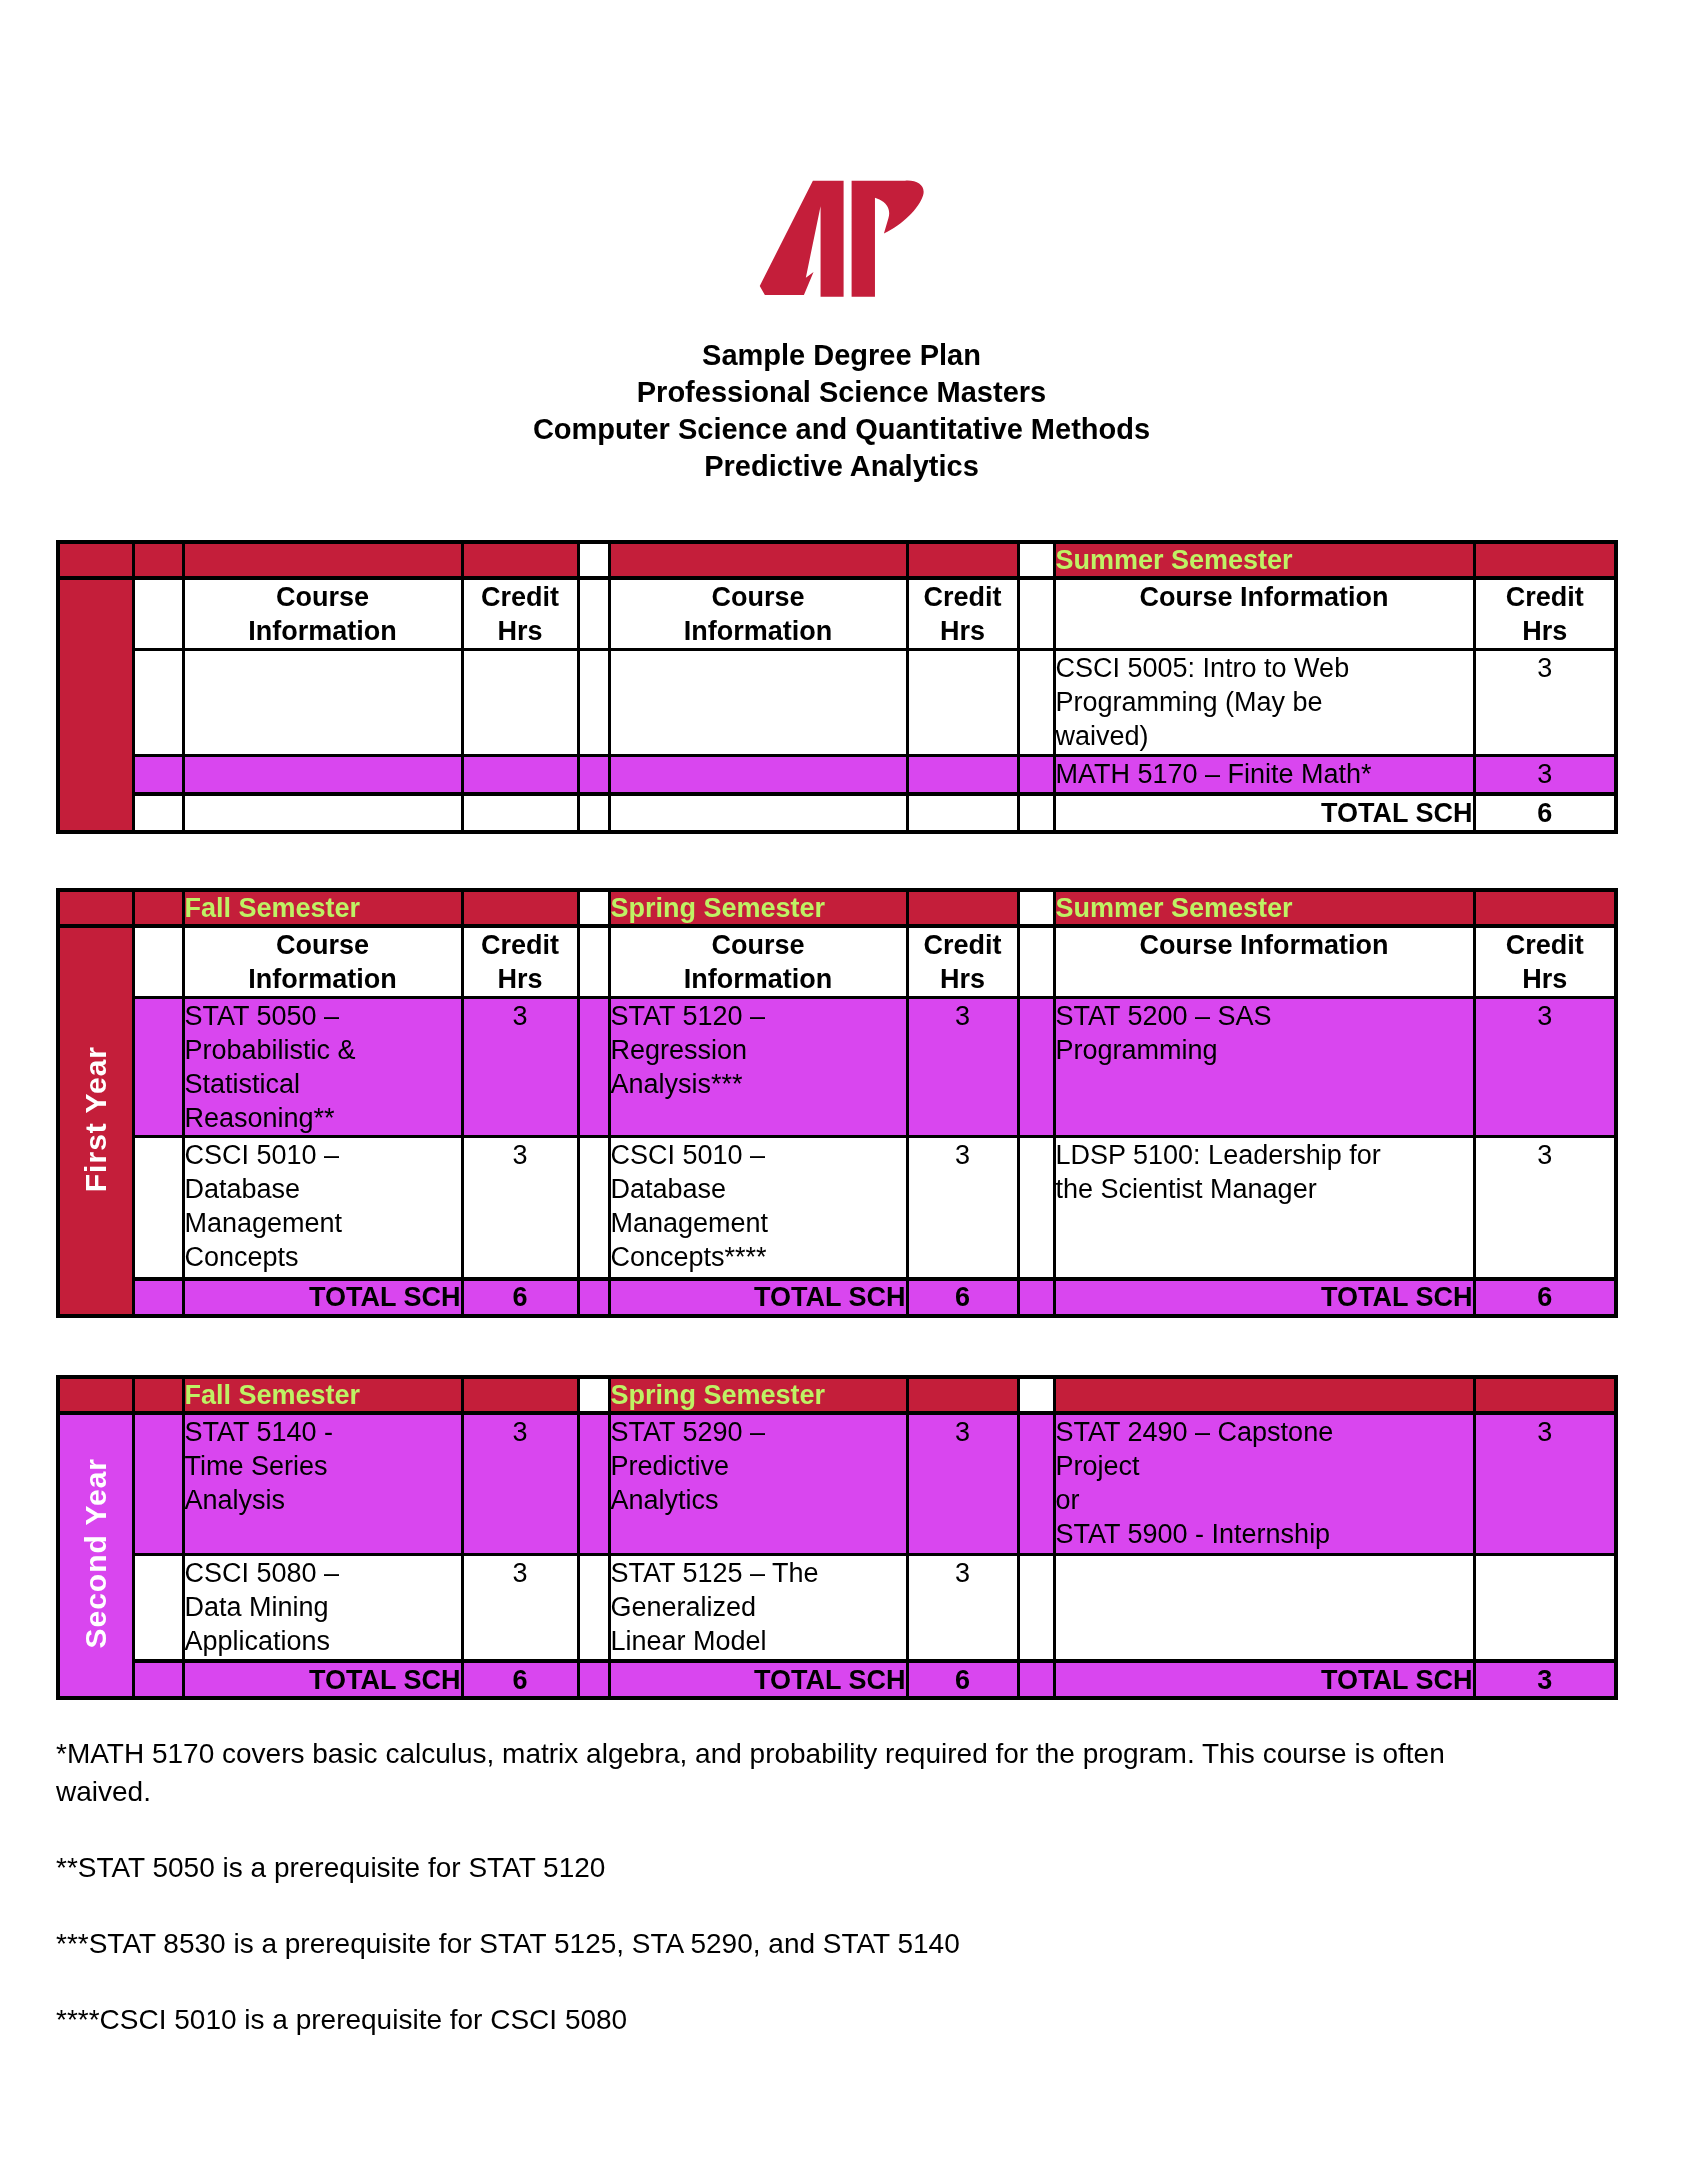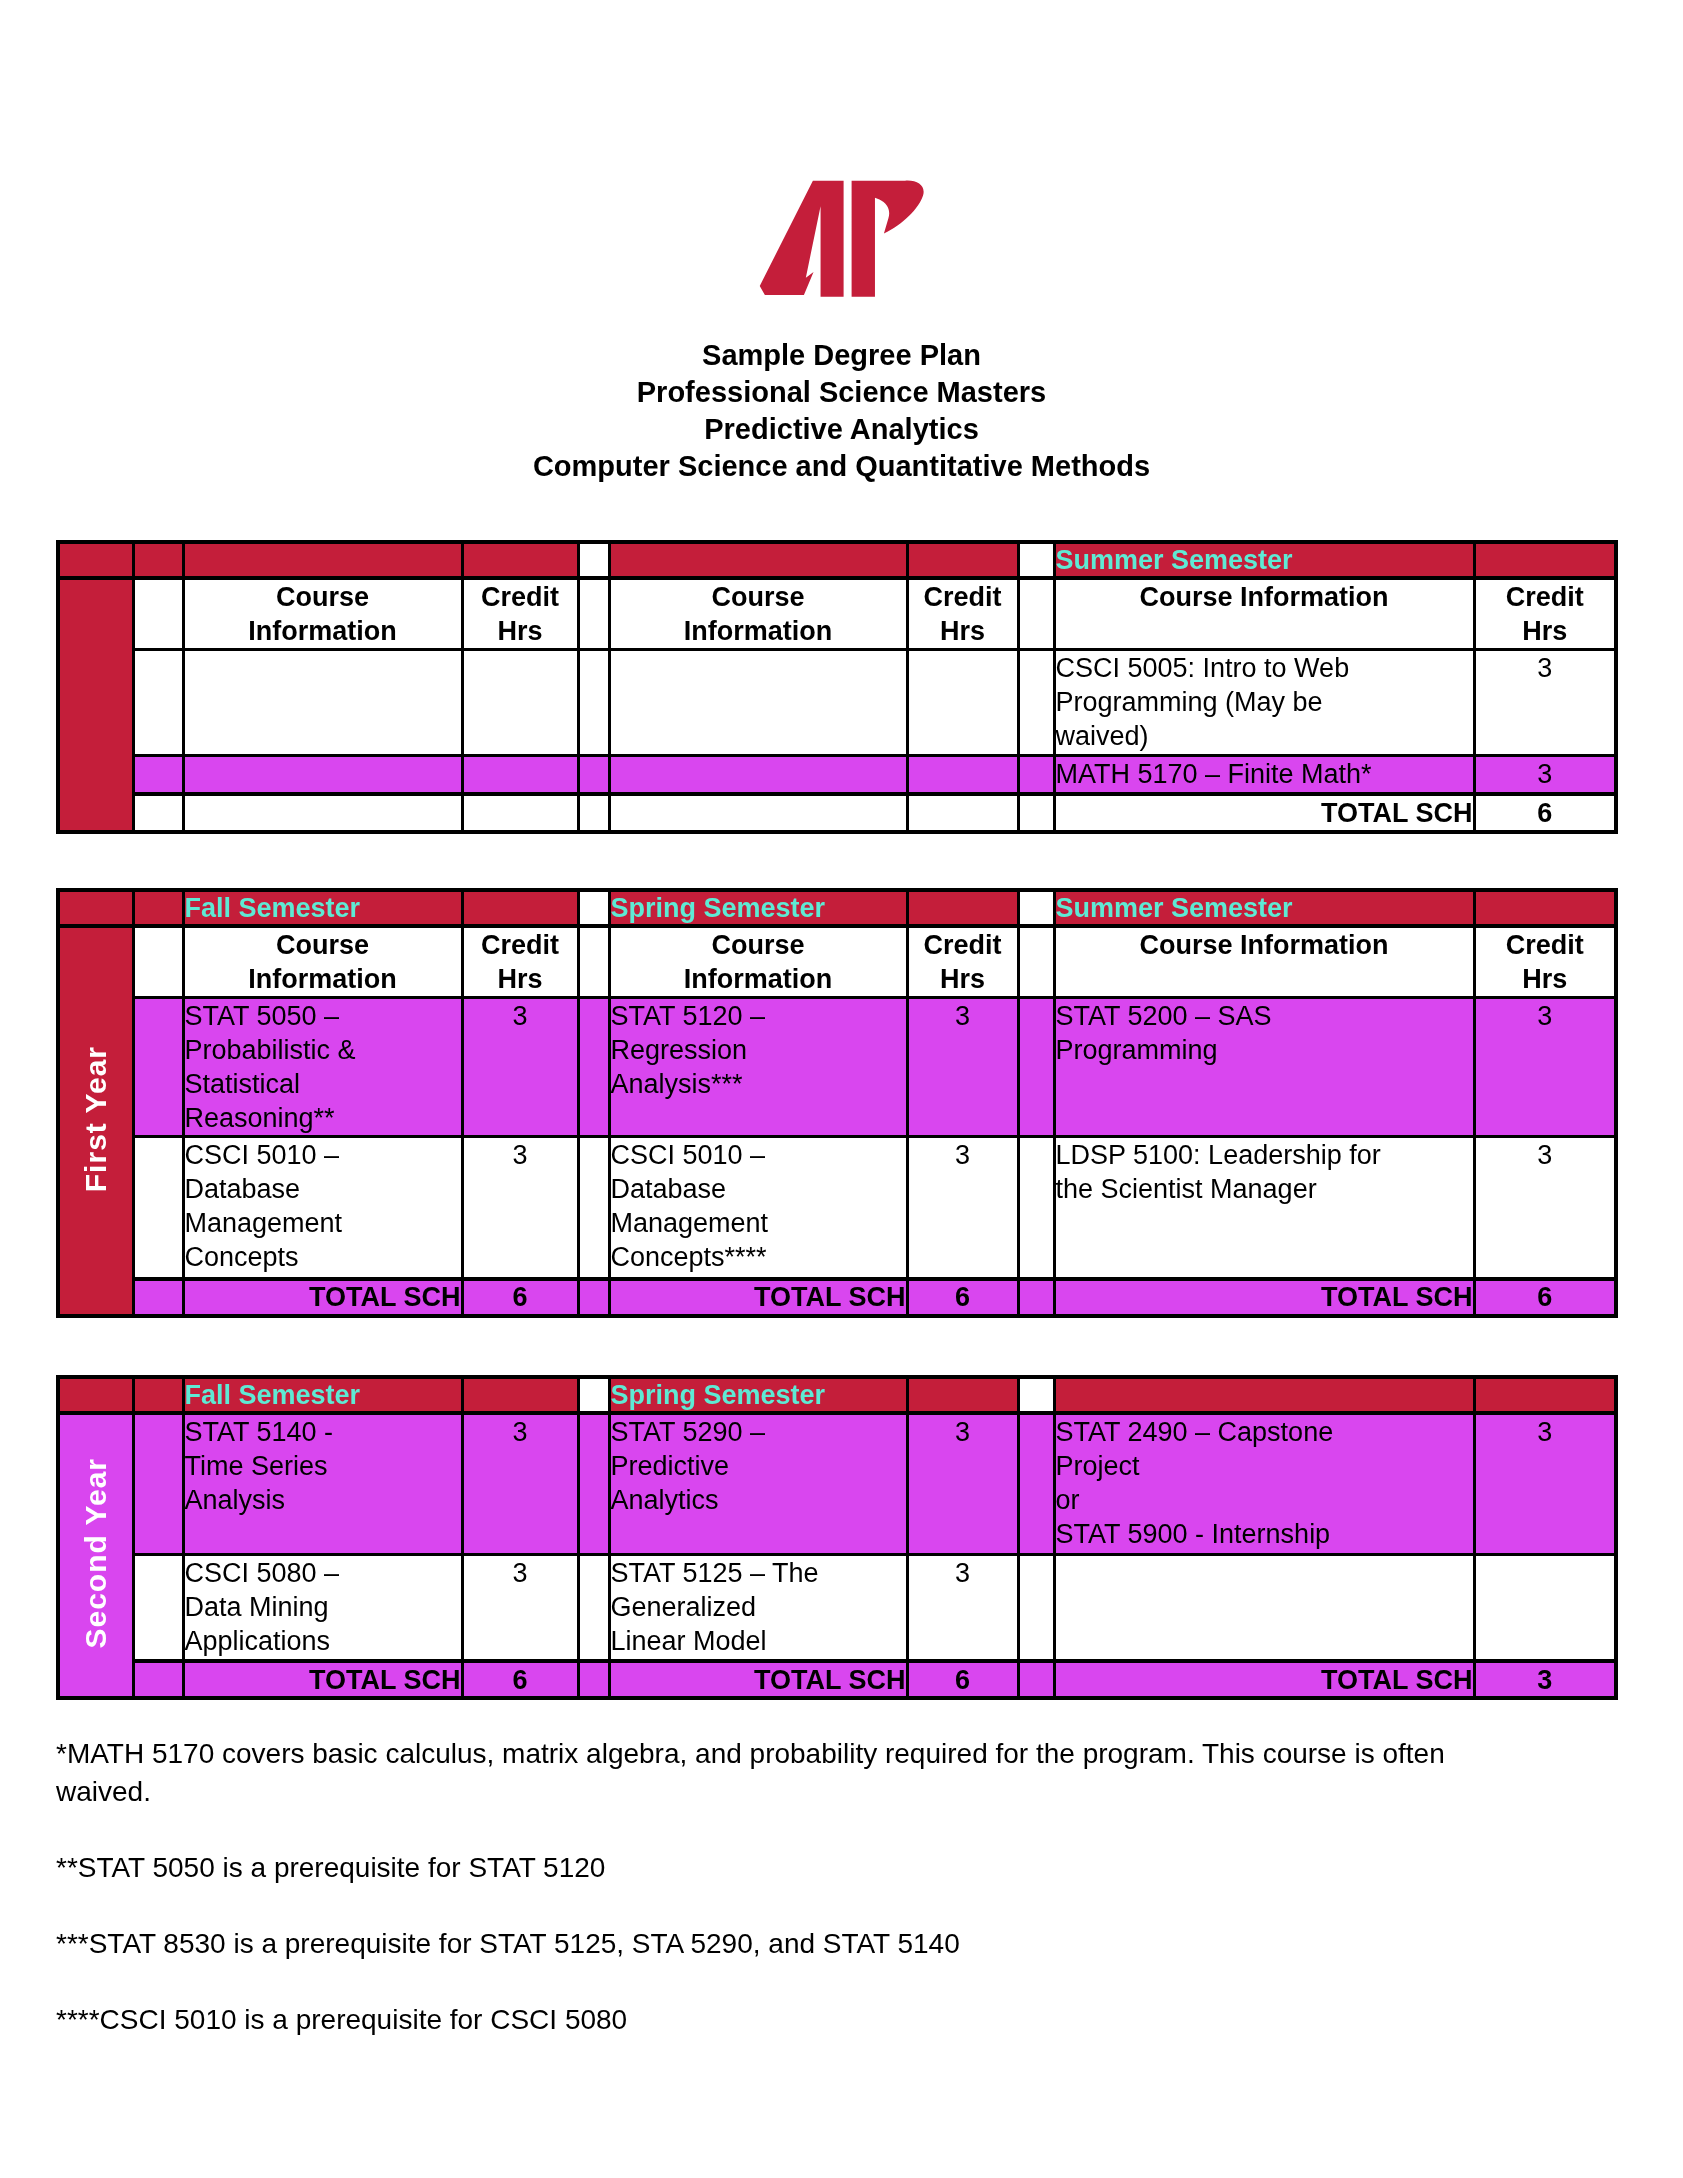--- a/index.html
+++ b/index.html
@@ -79,8 +79,8 @@
 <div class="title-block">
   <div class="title-line">Sample Degree Plan</div>
   <div class="title-line">Professional Science Masters</div>
+  <div class="title-line">Computer Science and Quantitative Methods</div>
   <div class="title-line">Predictive Analytics</div>
-  <div class="title-line">Computer Science and Quantitative Methods</div>
 </div>
 
 <table class="plan-table t1">

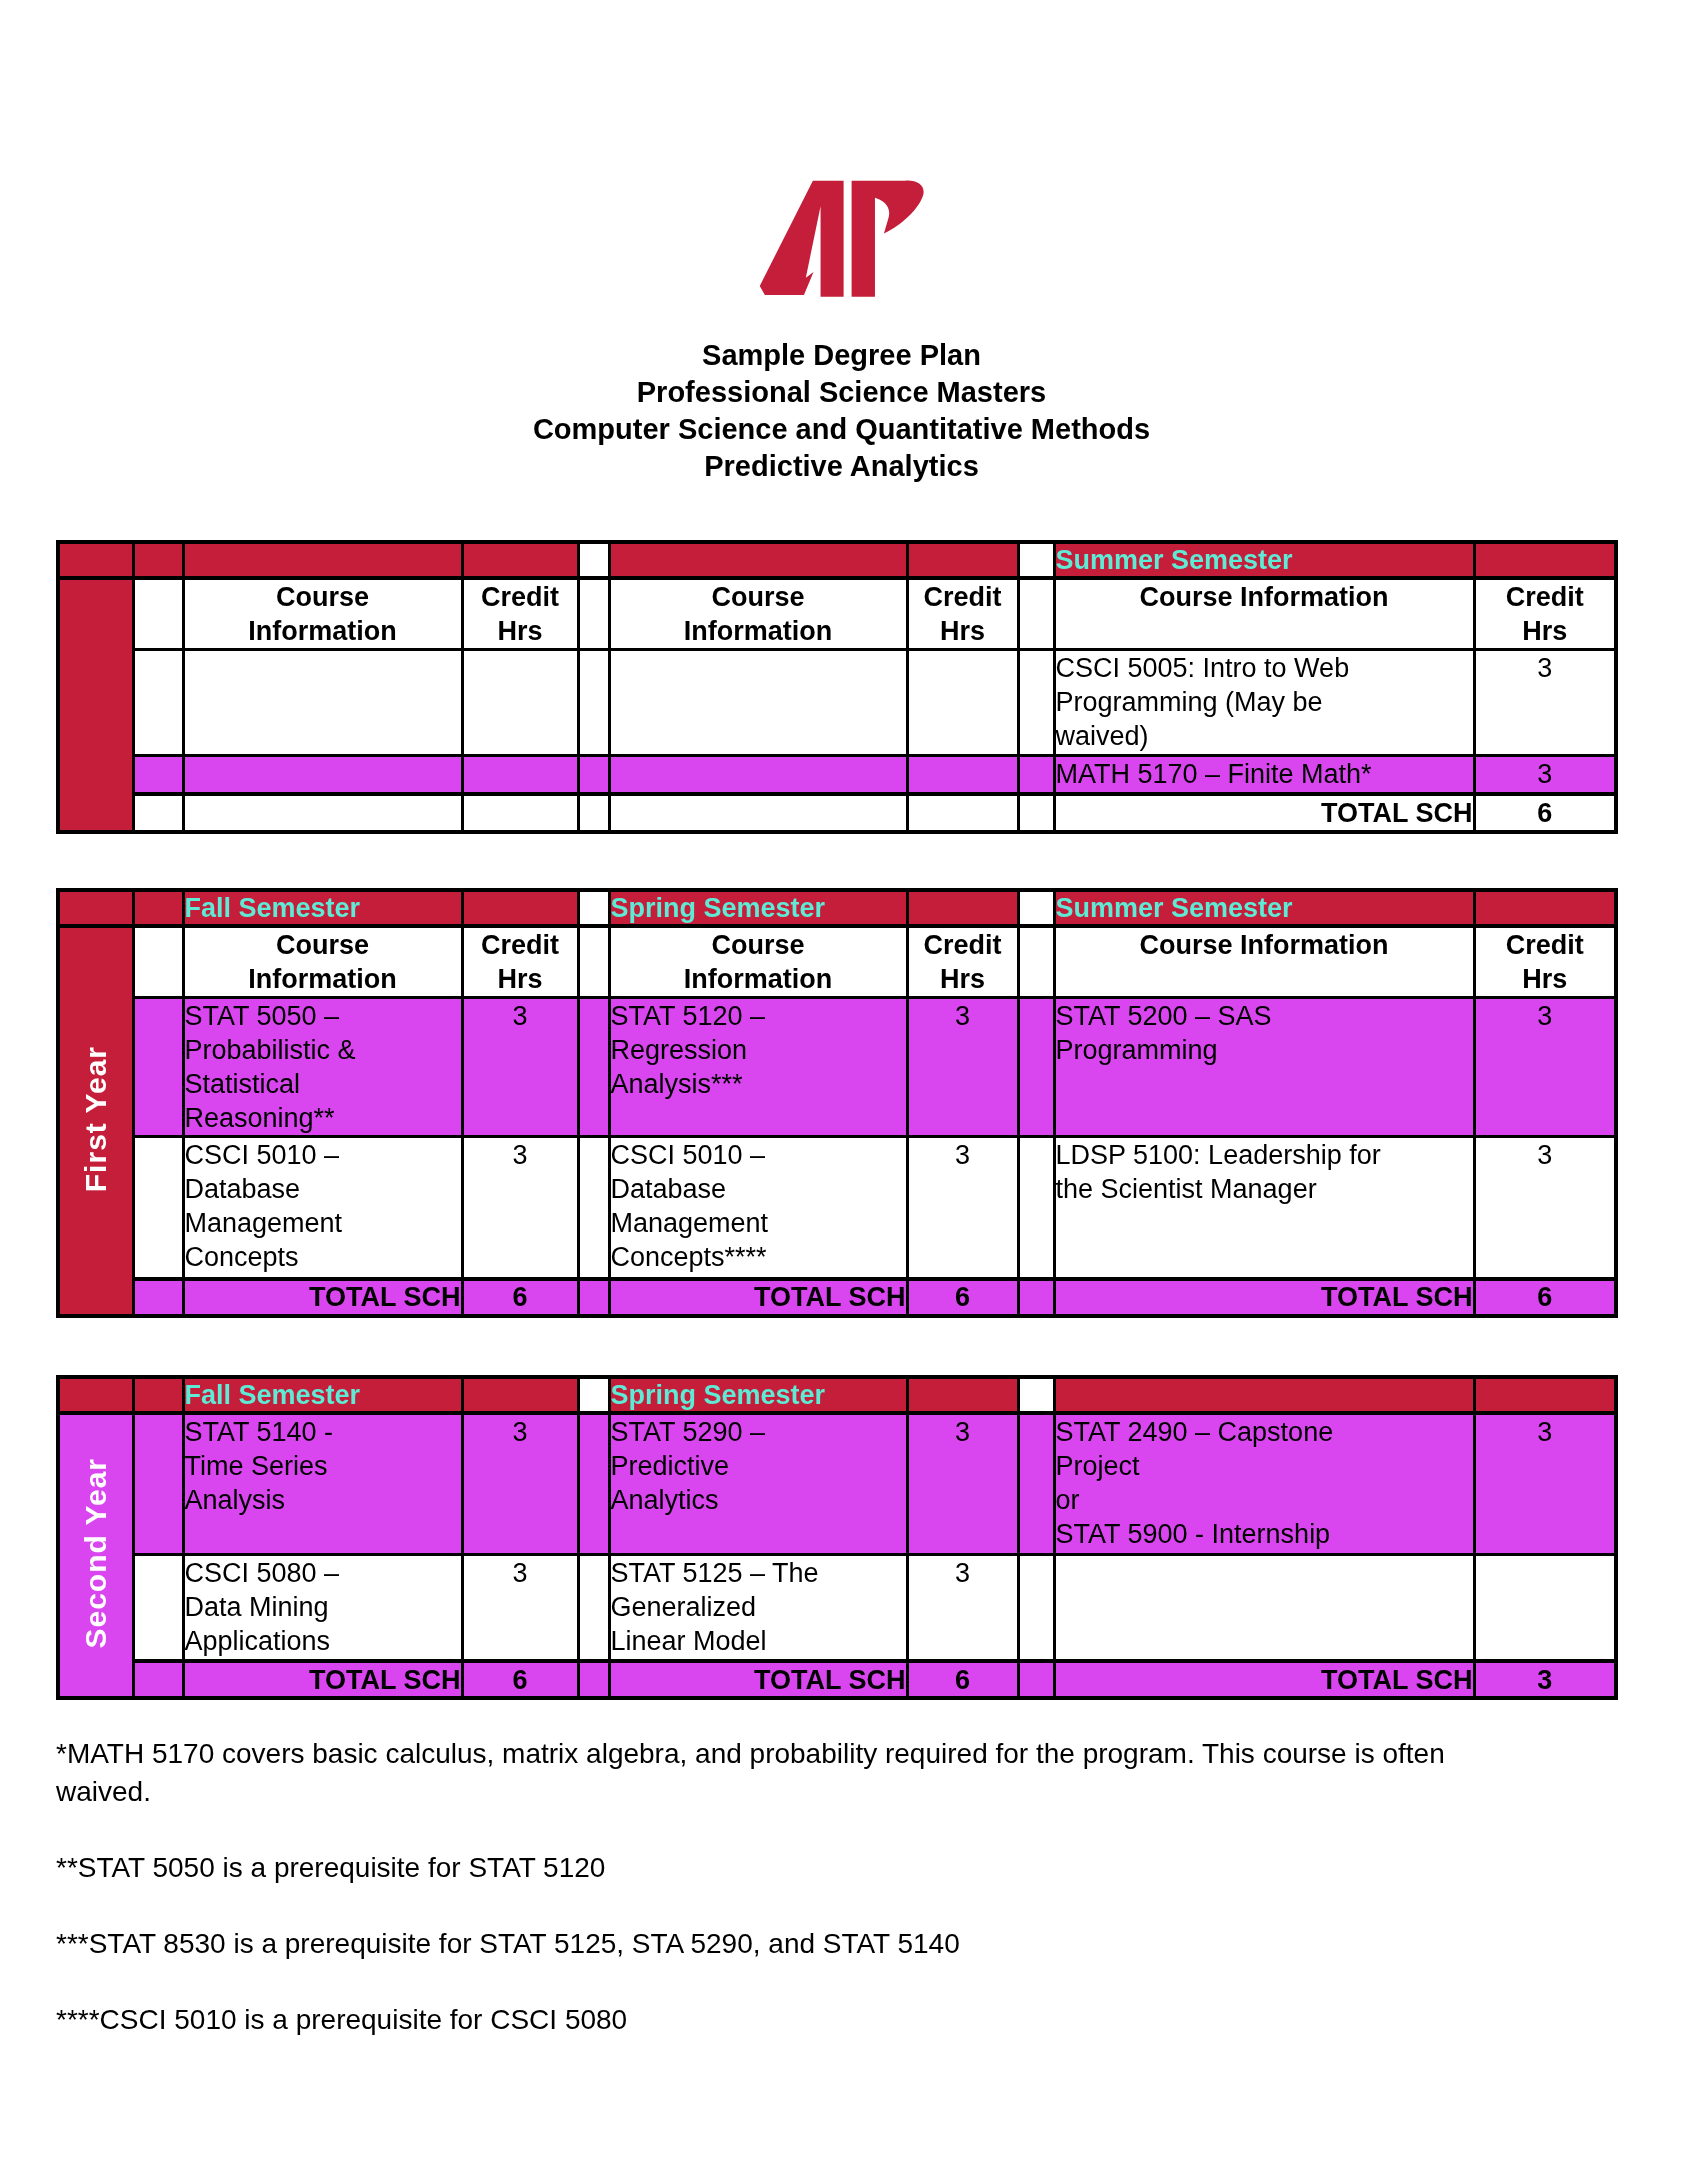--- a/index.html
+++ b/index.html
@@ -31,7 +31,7 @@
   tr.gray > td { background:#d946ef; }
 
   .banner {
-    color:#5eead4; font-weight:bold; font-size:27px; line-height:32px;
+    color:#bef264; font-weight:bold; font-size:27px; line-height:32px;
     padding:1px 8px; text-align:left; vertical-align:middle;
   }
   .sidebar { background:#C41E3A; text-align:center; vertical-align:middle; }

